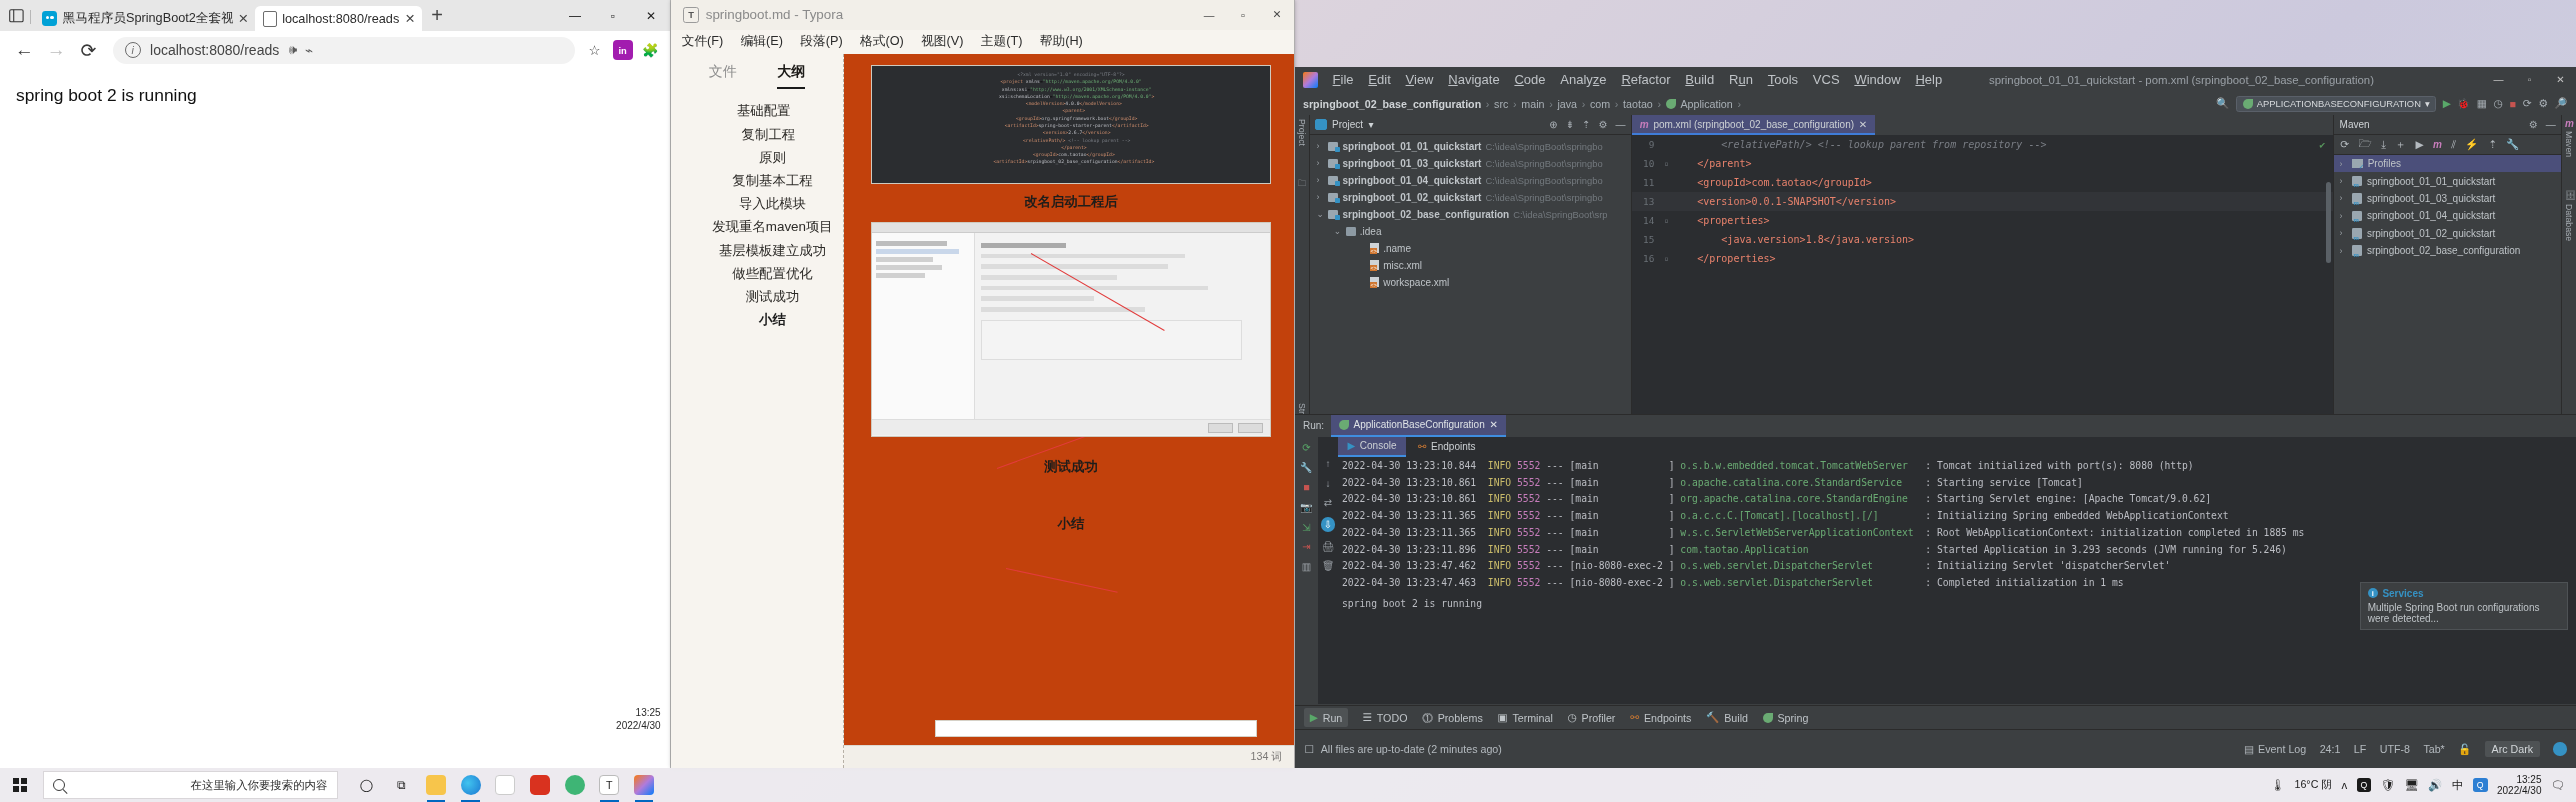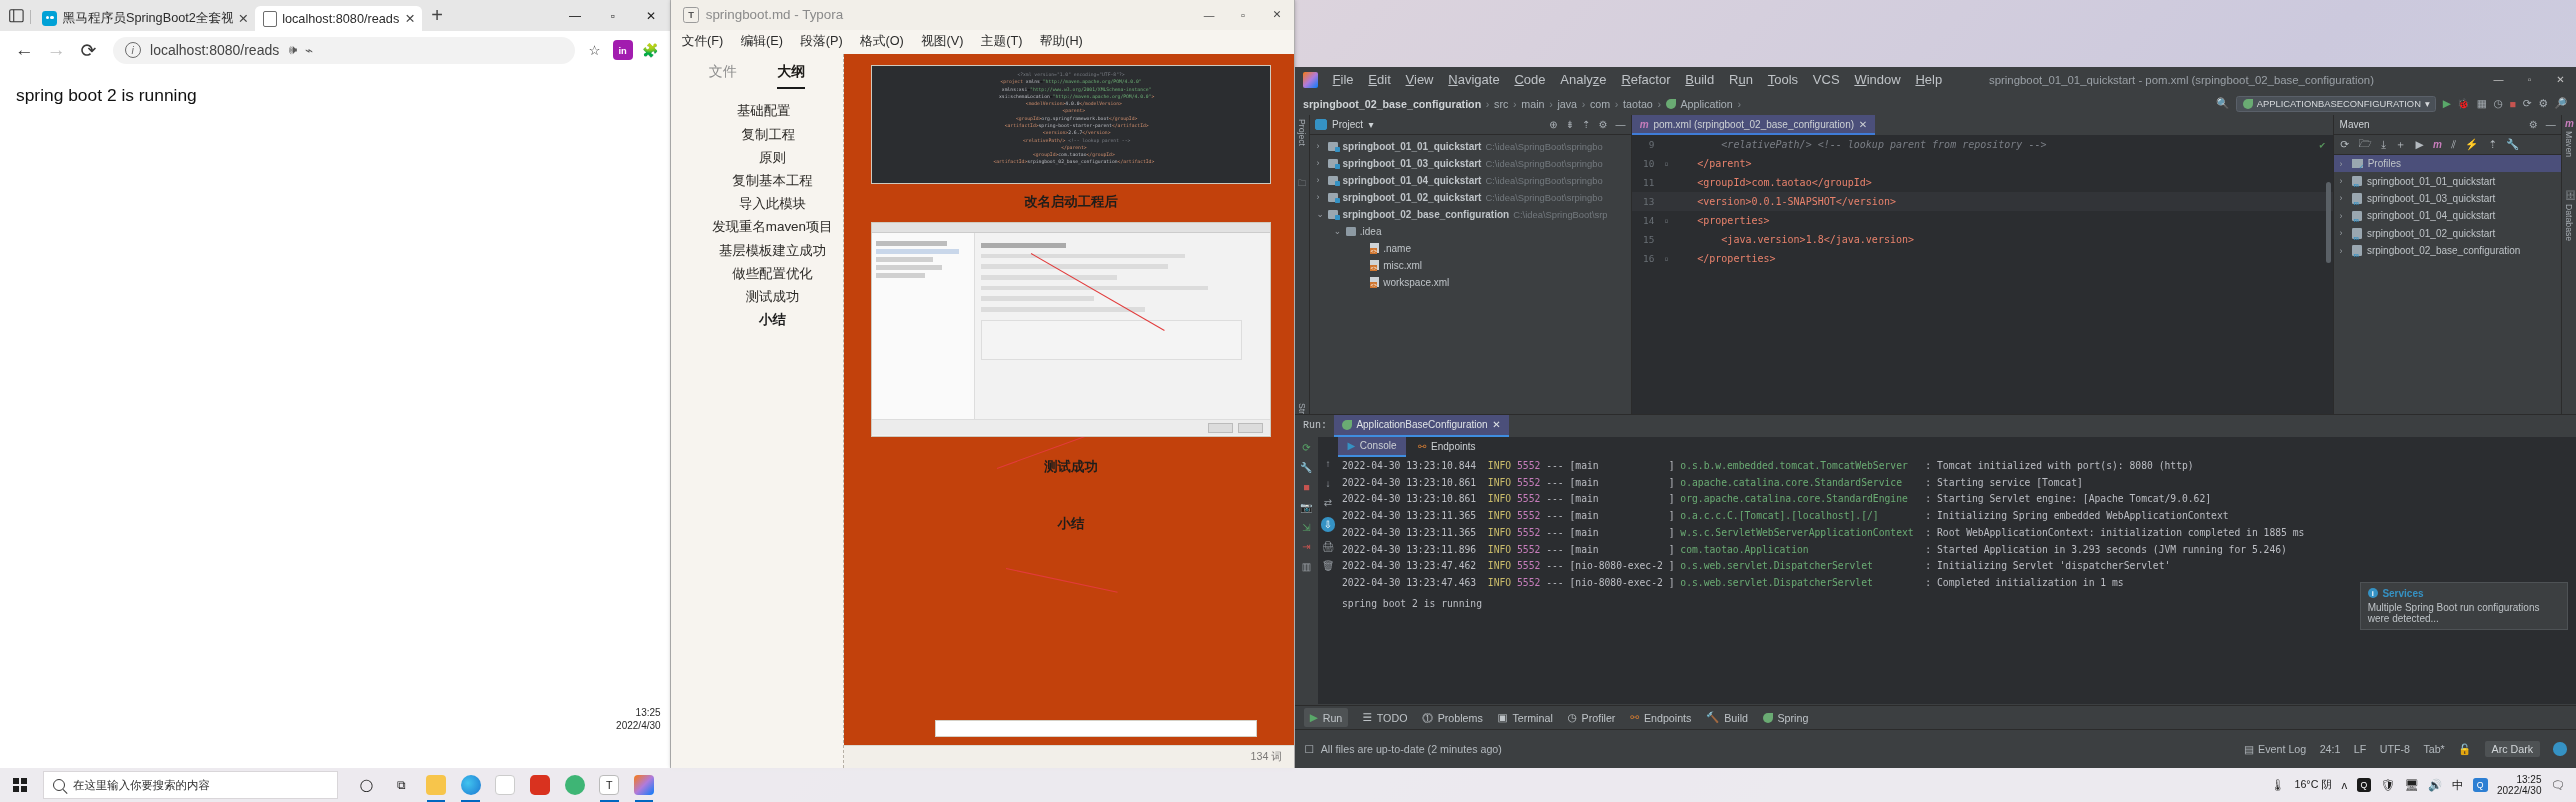--- a/index.html
+++ b/index.html
@@ -169,7 +169,7 @@
   #bottom-area { position:absolute; left:0; right:0; top:347px; bottom:64px; display:flex; flex-direction:column;
     background:#2b2d30; border-top:0.7px solid #2b2b2b; }
   #run-tabrow { height:21.5px; background:#3c3f41; display:flex; align-items:center; gap:0; font-size:10px; }
-  #run-label { padding:0 6.7px 0 8px; color:#bfc4c8;font-family:Liberation Mono, monospace; }
+  #run-label { padding:0 6.7px 0 8px; color:#bfc4c8; }
   .run-tab { display:flex; align-items:center; gap:4.7px; padding:0 8px; height:21.5px; color:#dfe3e6;
     background:#4b4f7a; border-bottom:2px solid #3f8ee0; }
   .leafico { width:10px; height:10px; border-radius:50% 0 50% 50%; background:#6aab73; flex:none; }

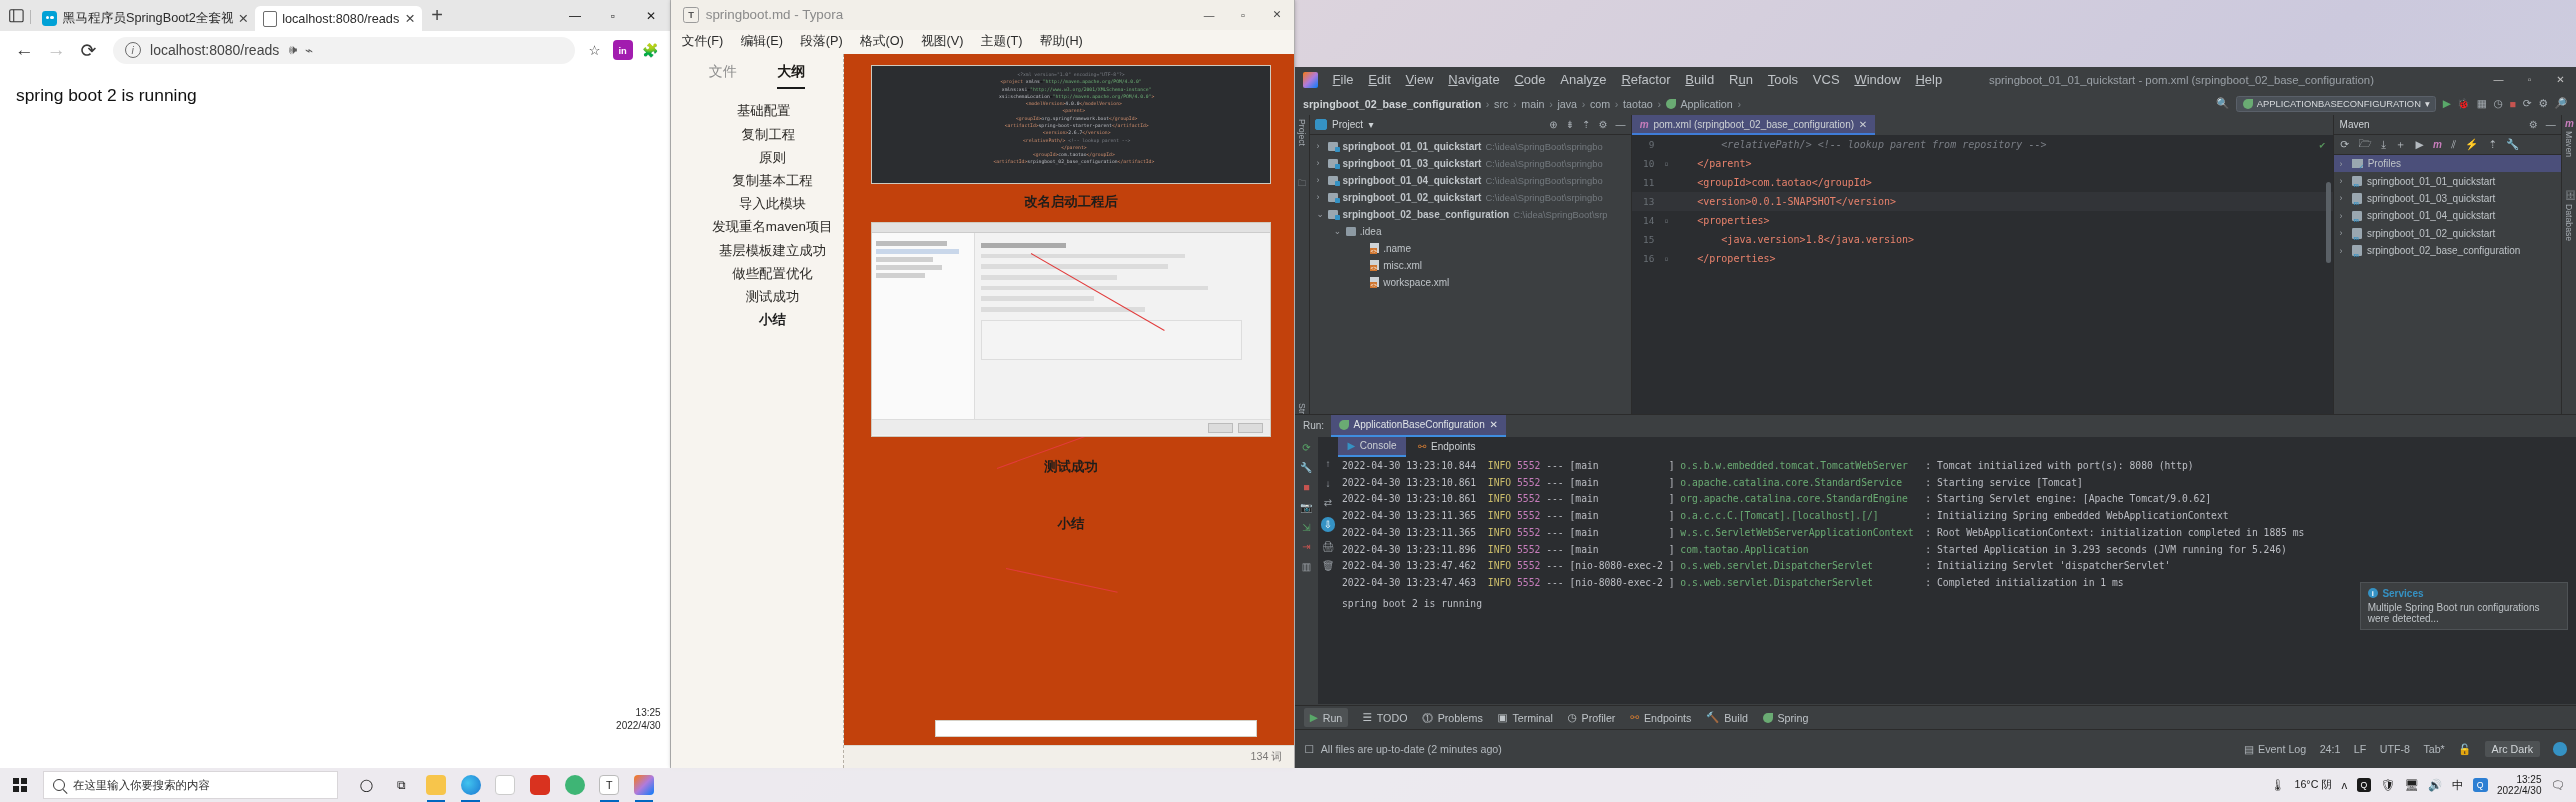--- a/index.html
+++ b/index.html
@@ -214,7 +214,7 @@
   .winlogo:before { content:""; position:absolute; left:6.7px; top:0; width:1.3px; height:14.8px; background:#eeecf0; }
   .winlogo:after  { content:""; position:absolute; top:6.7px; left:0; width:14.8px; height:1.3px; background:#eeecf0; }
   #tb-search { width:295px; height:27.5px; background:#fff; border:0.7px solid #d9d6d9; display:flex;
-    align-items:center; gap:8px; padding:0 9.4px; margin-left:2.7px; }
+    align-items:center; gap:8px; padding:0 9.4px; margin-left:2.7px;justify-content:space-between; }
   .mag { width:12px; height:12px; border:1.3px solid #3a3a3a; border-radius:50%; position:relative; flex:none; }
   .mag:after { content:""; position:absolute; right:-4px; bottom:-2.7px; width:6px; height:1.3px; background:#3a3a3a; transform:rotate(45deg); }
   #tb-search span { font-size:11.4px; color:#2e2e2e; }

